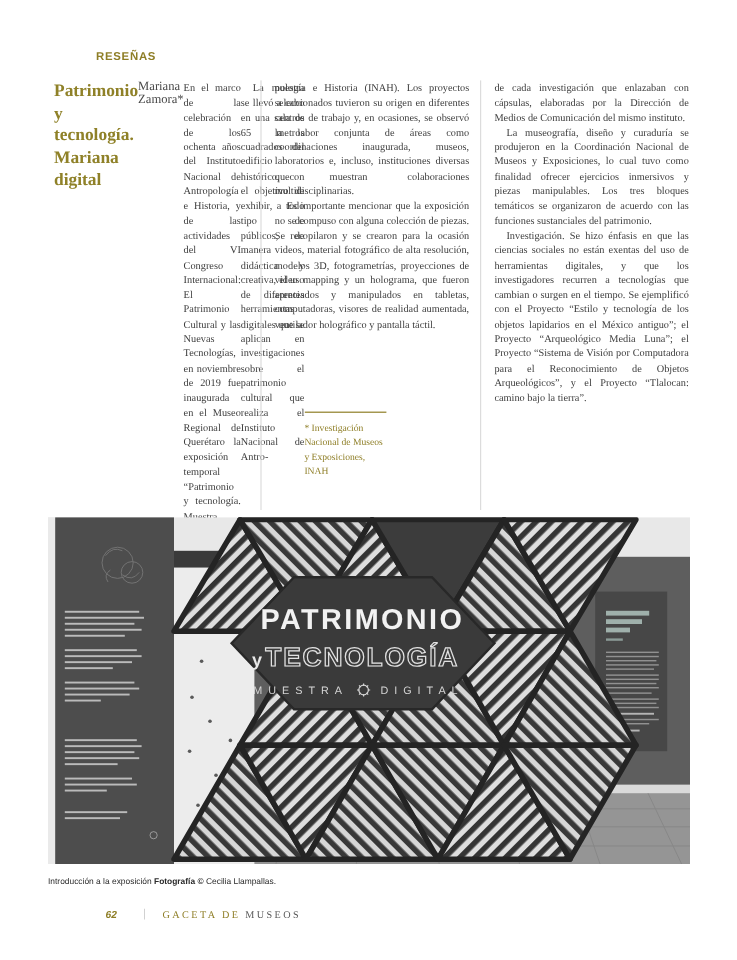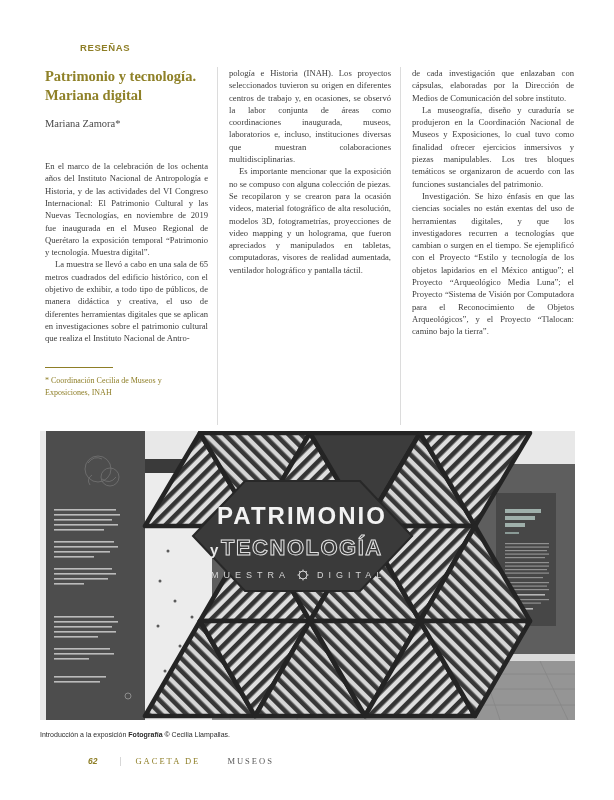--- a/index.html
+++ b/index.html
@@ -16,7 +16,7 @@
   .cols{display:flex;height:358px;}
   .col{width:163px;box-sizing:border-box;}
   .col + .col{border-left:1px solid #dcdcdc;margin-left:9px;padding-left:11px;width:174px;}
-  .col1{display:flex;flex-direction:column;}
+  .col1{display:flex;}
   .article-title{
     font-size:14.5px;line-height:1.28;font-weight:bold;color:#8f8128;
     margin:0 0 14px 0;

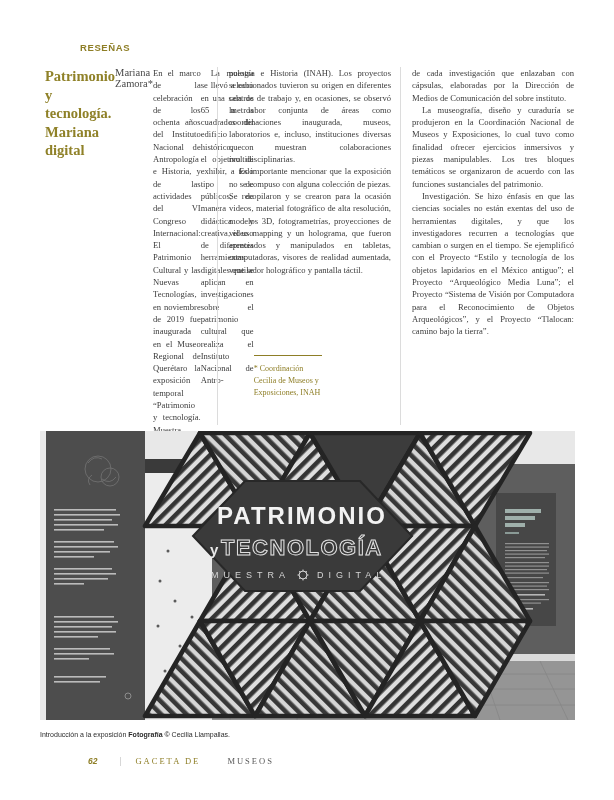--- a/index.html
+++ b/index.html
@@ -73,7 +73,7 @@
       <p class="indent">Es importante mencionar que la exposición no se compuso con alguna colección de piezas. Se recopilaron y se crearon para la ocasión videos, material fotográfico de alta resolución, modelos 3D, fotogrametrías, proyecciones de video mapping y un holograma, que fueron apreciados y manipulados en tabletas, computadoras, visores de realidad aumentada, ventilador holográfico y pantalla táctil.</p>
     </div>
     <div class="col">
-      <p>de cada investigación que enlazaban con cápsulas, elaboradas por la Dirección de Medios de Comunicación del sobre instituto.</p>
+      <p>de cada investigación que enlazaban con cápsulas, elaboradas por la Dirección de Medios de Comunicación del mismo instituto.</p>
       <p class="indent">La museografía, diseño y curaduría se produjeron en la Coordinación Nacional de Museos y Exposiciones, lo cual tuvo como finalidad ofrecer ejercicios inmersivos y piezas manipulables. Los tres bloques temáticos se organizaron de acuerdo con las funciones sustanciales del patrimonio.</p>
       <p class="indent">Investigación. Se hizo énfasis en que las ciencias sociales no están exentas del uso de herramientas digitales, y que los investigadores recurren a tecnologías que cambian o surgen en el tiempo. Se ejemplificó con el Proyecto “Estilo y tecnología de los objetos lapidarios en el México antiguo”; el Proyecto “Arqueológico Media Luna”; el Proyecto “Sistema de Visión por Computadora para el Reconocimiento de Objetos Arqueológicos”, y el Proyecto “Tlalocan: camino bajo la tierra”.</p>
     </div>

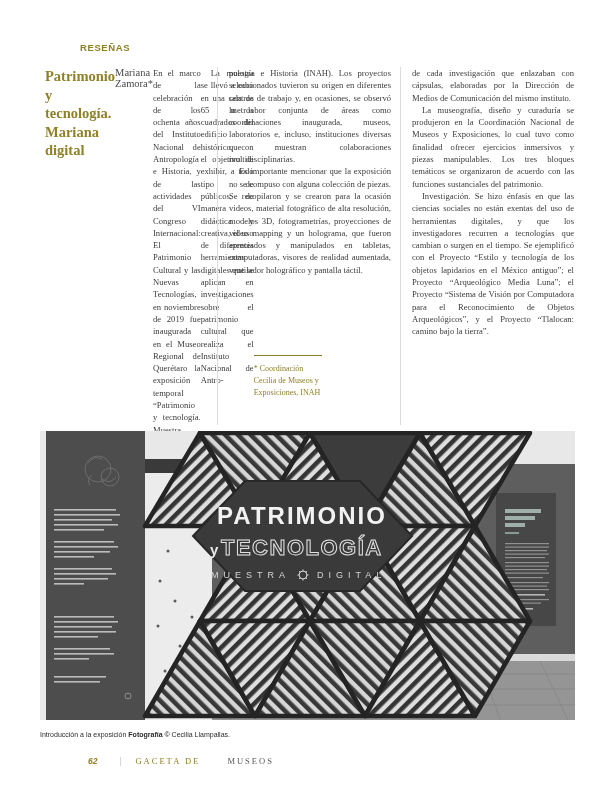--- a/index.html
+++ b/index.html
@@ -65,7 +65,7 @@
       <p class="indent">La muestra se llevó a cabo en una sala de 65 metros cuadrados del edificio histórico, con el objetivo de exhibir, a todo tipo de públicos, de manera didáctica y creativa, el uso de diferentes herramientas digitales que se aplican en investigaciones sobre el patrimonio cultural que realiza el Instituto Nacional de Antro-</p>
       <div class="footnote">
         <div class="footnote-rule"></div>
-        <div class="footnote-text">* Coordinación Cecilia de Museos y Exposiciones, INAH</div>
+        <div class="footnote-text">* Investigación Nacional de Museos y Exposiciones, INAH</div>
       </div>
     </div>
     <div class="col">

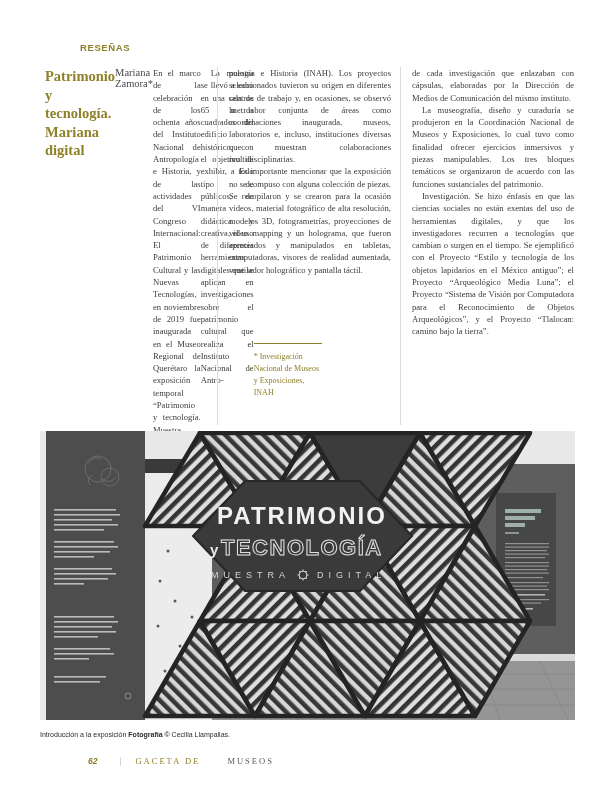--- a/index.html
+++ b/index.html
@@ -48,7 +48,7 @@
   .footer-bar{color:#b5b5b5;margin:0 14px 0 22px;font-size:10px;}
   .journal{letter-spacing:2px;font-size:8.5px;}
   .journal .accent{color:#8e7e26;margin-top:24px;}
-  .journal .rest{color:#5a5a5a;margin-left:23px;}
+  .journal .rest{color:#5a5a5a;}
 </style>
 </head>
 <body>

